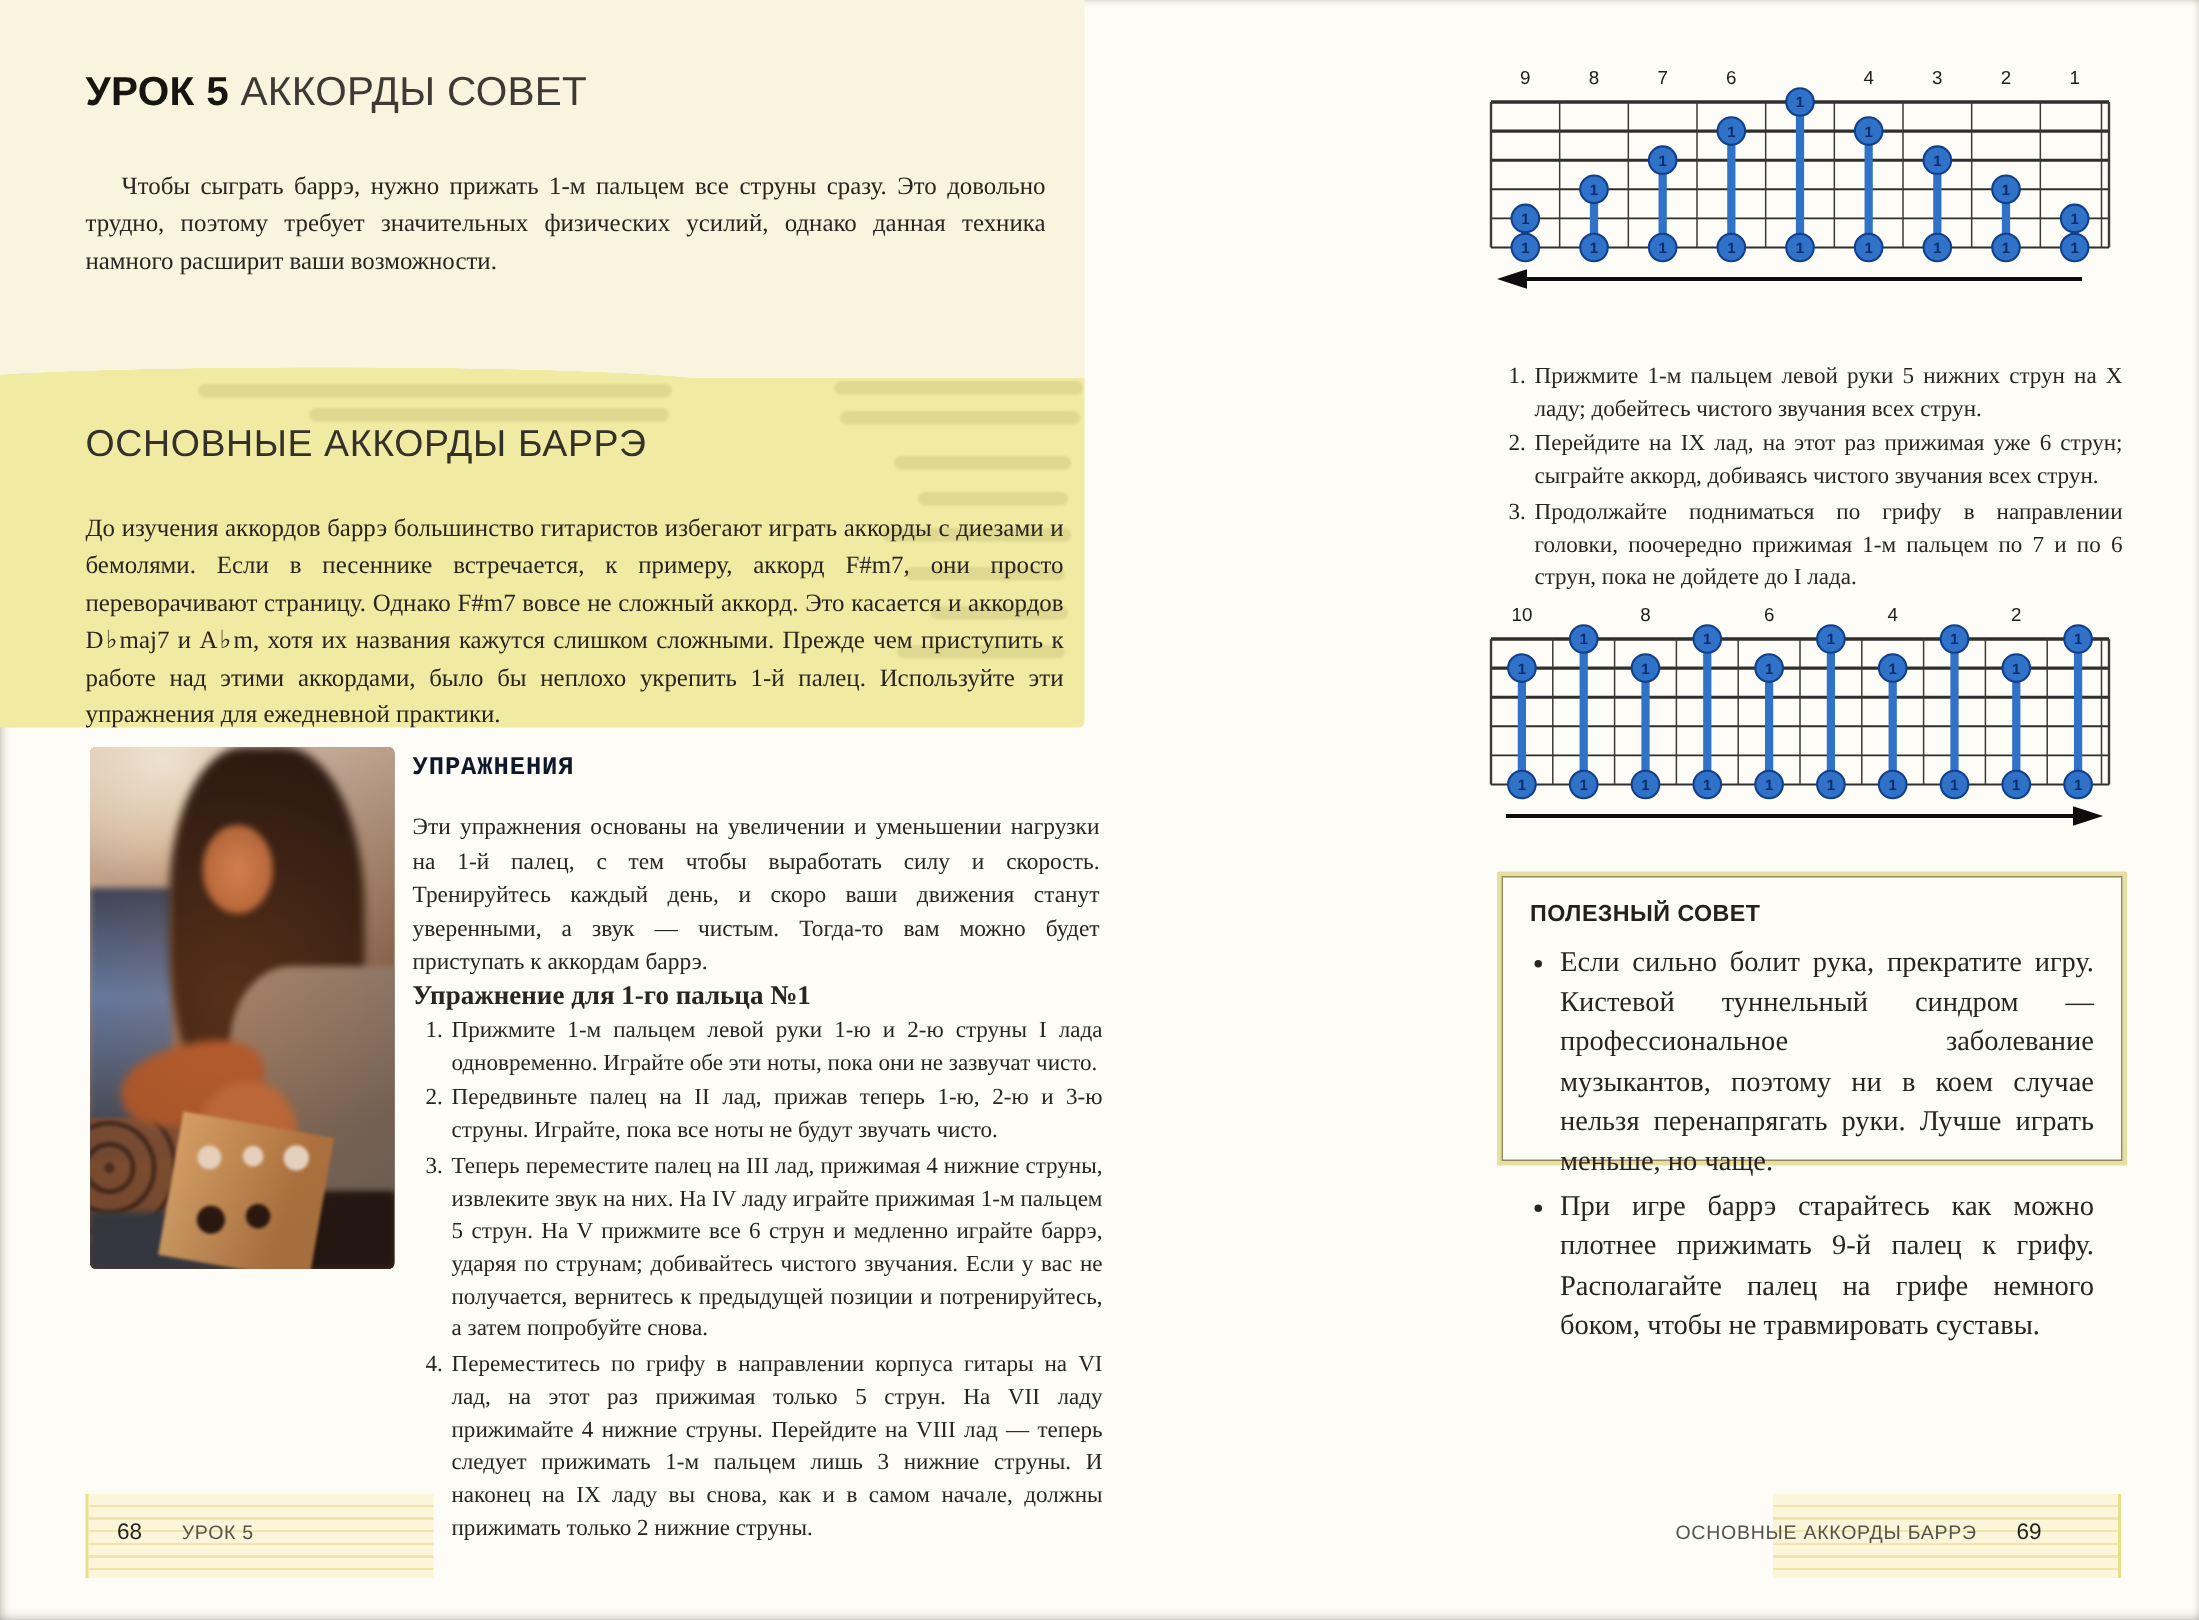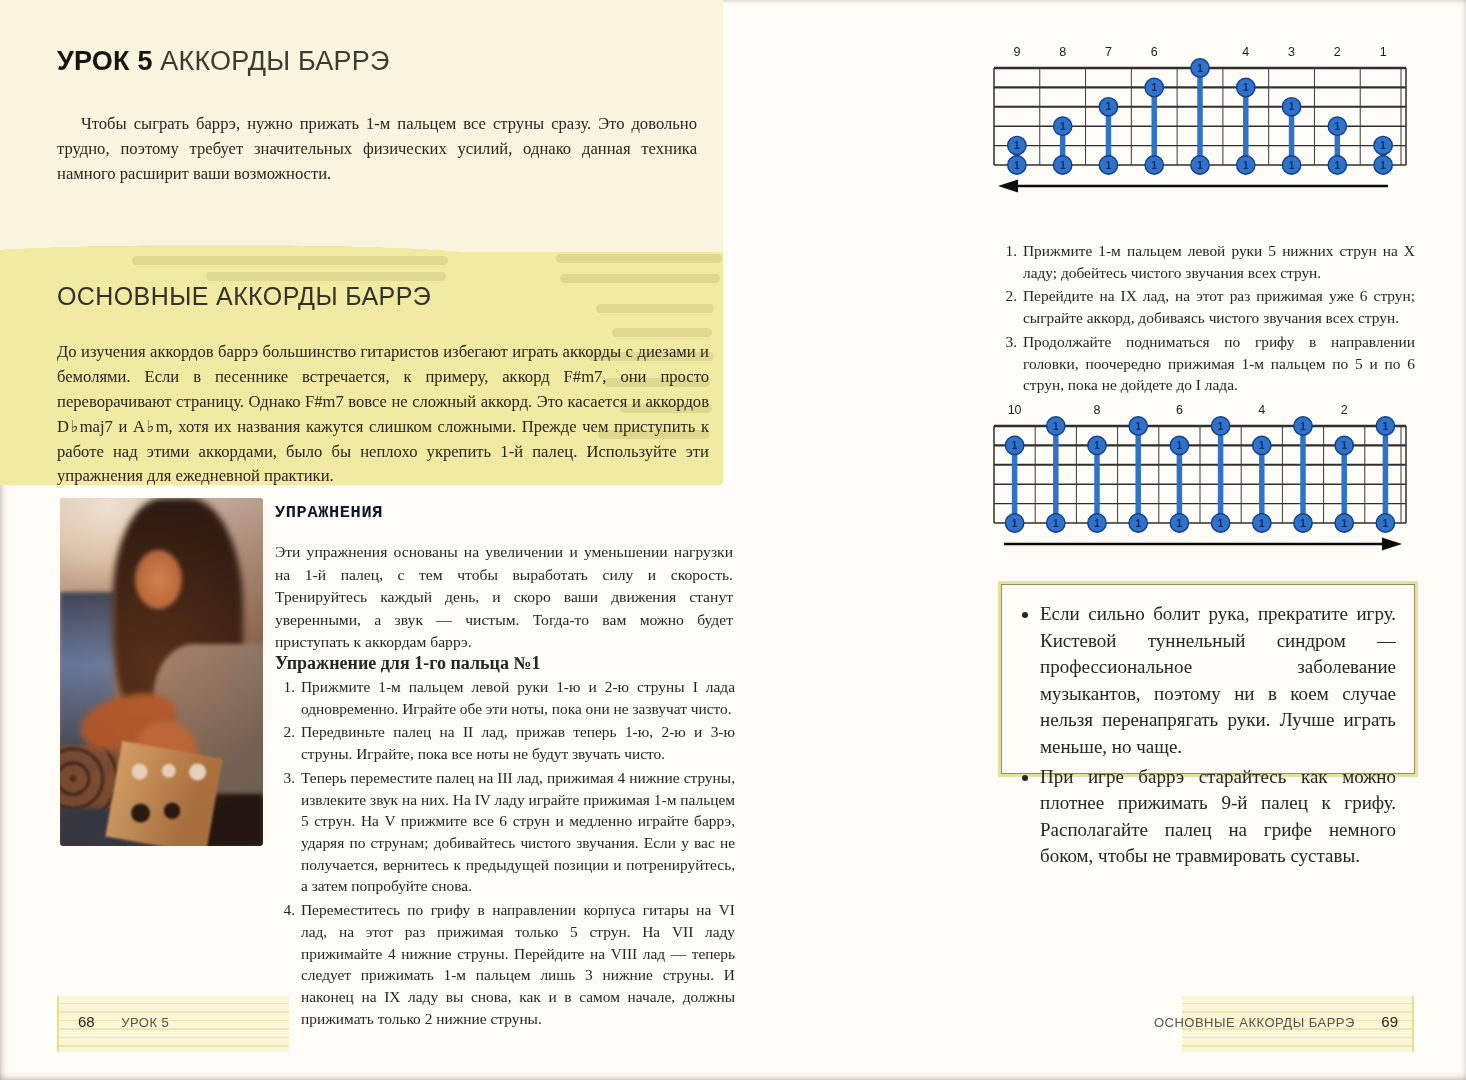--- a/index.html
+++ b/index.html
@@ -113,7 +113,7 @@
 
   <div class="abs lesson-title">
     <b>УРОК 5</b>
-    <span class="t2">АККОРДЫ БАРРЭ</span>
+    <span class="t2">АККОРДЫ СОВЕТ</span>
   </div>
 
   <div class="abs intro">

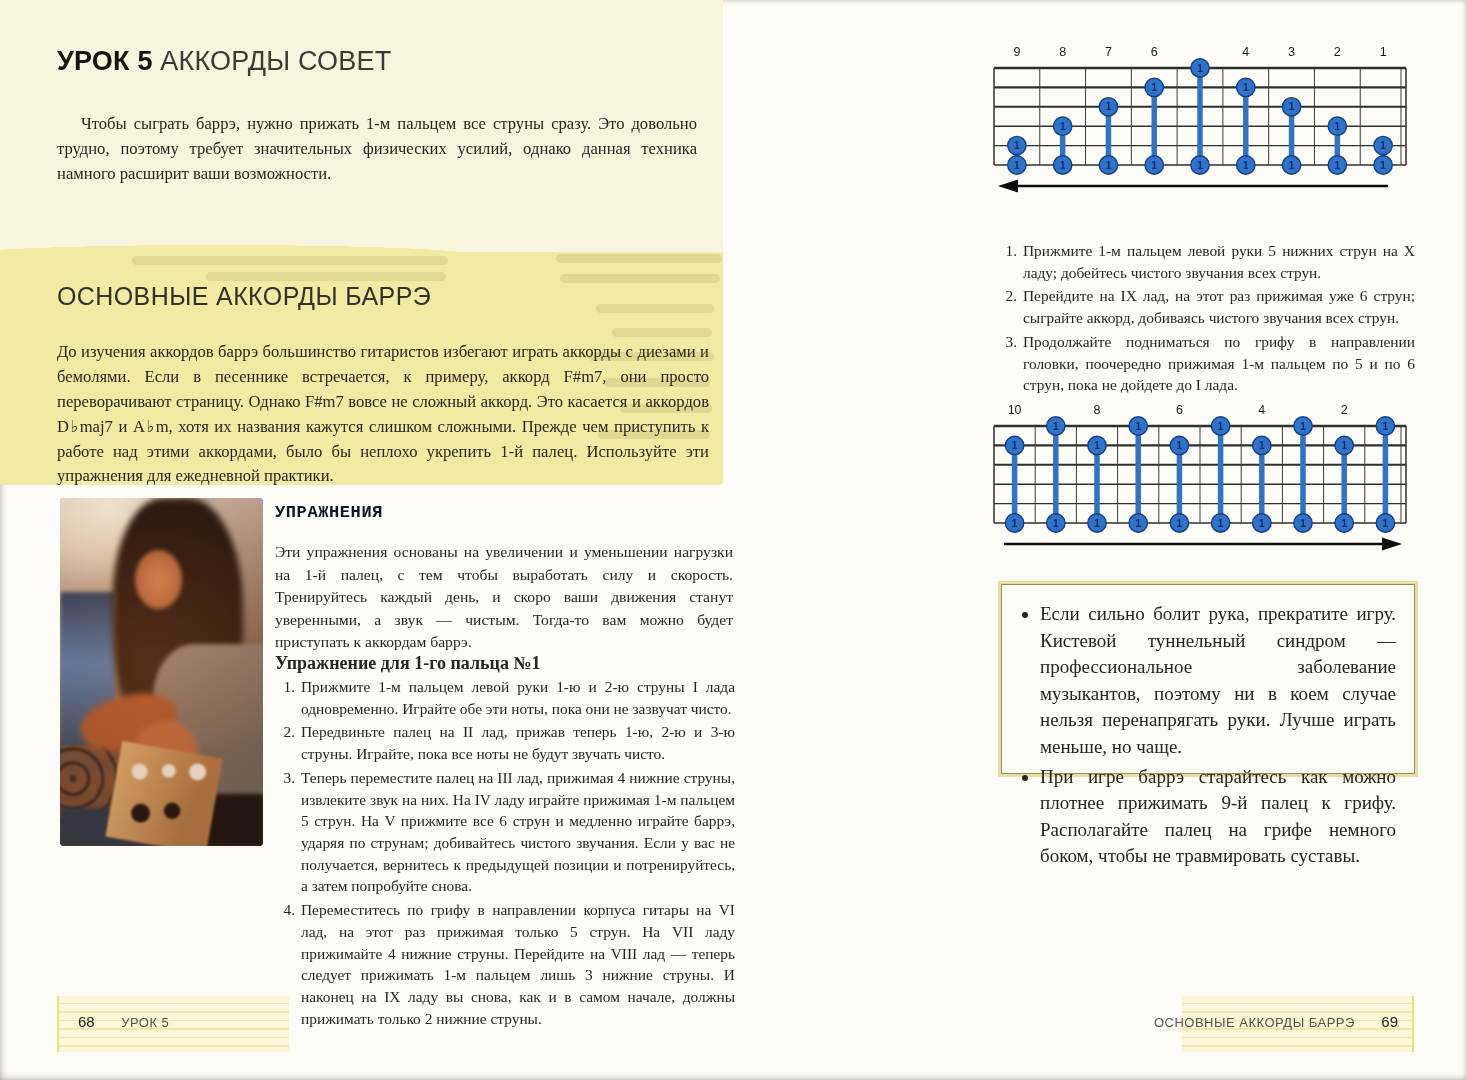--- a/index.html
+++ b/index.html
@@ -236,7 +236,7 @@
     <ol class="steps">
       <li>Прижмите 1-м пальцем левой руки 5 нижних струн на X ладу; добейтесь чистого звучания всех струн.</li>
       <li>Перейдите на IX лад, на этот раз прижимая уже 6 струн; сыграйте аккорд, добиваясь чистого звучания всех струн.</li>
-      <li>Продолжайте подниматься по грифу в направлении головки, поочередно прижимая 1-м пальцем по 5 и по 6 струн, пока не дойдете до I лада.</li>
+      <li>Продолжайте подниматься по грифу в направлении головки, поочередно прижимая 1-м пальцем по 7 и по 6 струн, пока не дойдете до I лада.</li>
     </ol>
   </div>
 

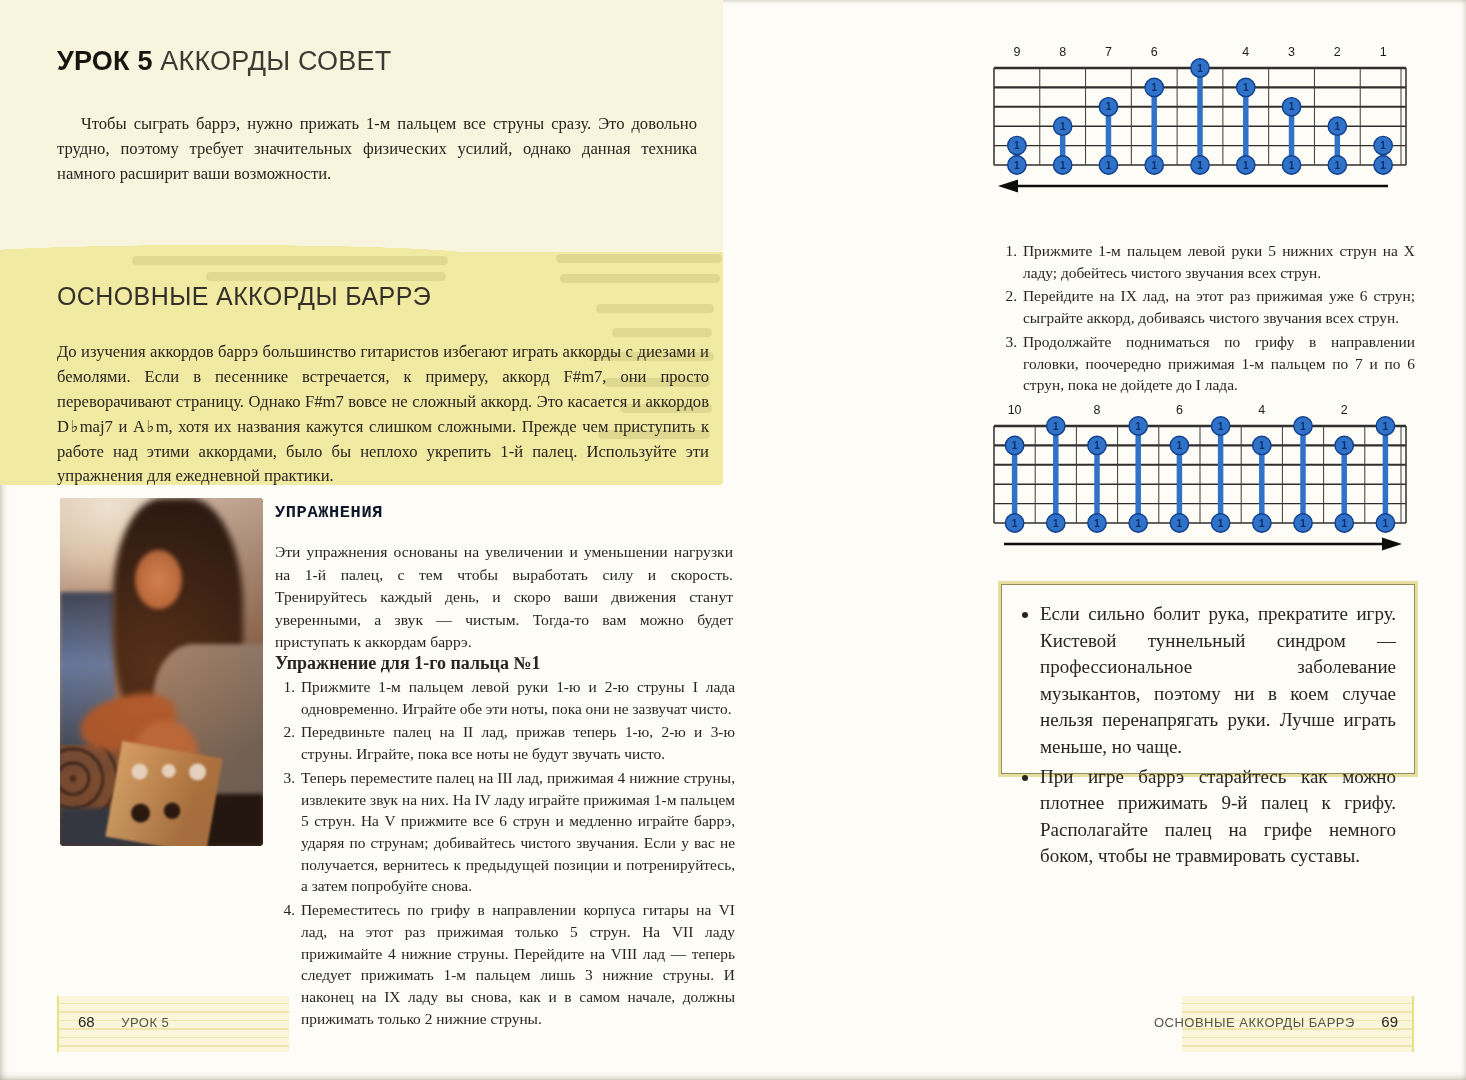--- a/index.html
+++ b/index.html
@@ -319,6 +319,7 @@
     </svg>
 
   <div class="abs tipbox">
+    <p class="tip-h">ПОЛЕЗНЫЙ СОВЕТ</p>
     <ul class="tips">
       <li>Если сильно болит рука, прекратите игру. Кистевой туннельный синдром — профессиональное заболевание музыкантов, поэтому ни в коем случае нельзя перенапрягать руки. Лучше играть меньше, но чаще.</li>
       <li>При игре баррэ старайтесь как можно плотнее прижимать 9-й палец к грифу. Располагайте палец на грифе немного боком, чтобы не травмировать суставы.</li>

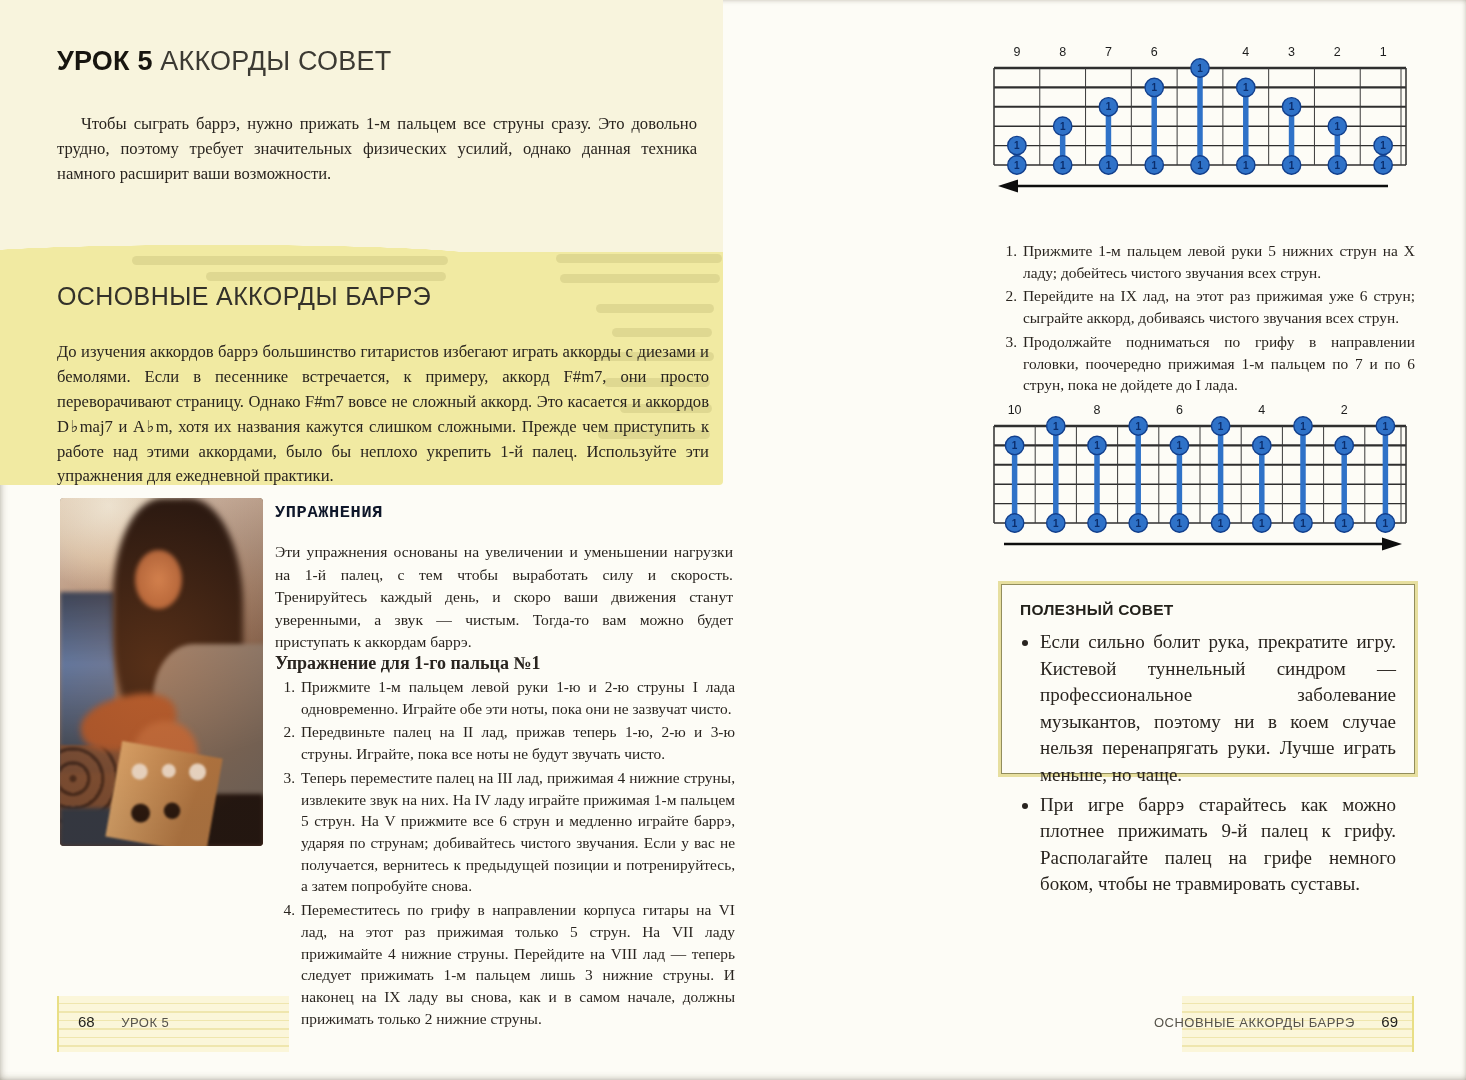--- a/index.html
+++ b/index.html
@@ -87,7 +87,7 @@
   .footer-text .num{font-size:15px;color:#23221d;}
   .footer-text .lbl{font-size:13px;color:#56534a;letter-spacing:.5px;}
   .f-left{left:78px;}
-  .f-right{left:1080px;width:318px;text-align:right;}
+  .f-right{left:1080px;width:318px;text-align:center;}
   .f-left .lbl{margin-left:22px;}
   .f-right .num{margin-left:22px;}
 </style>

